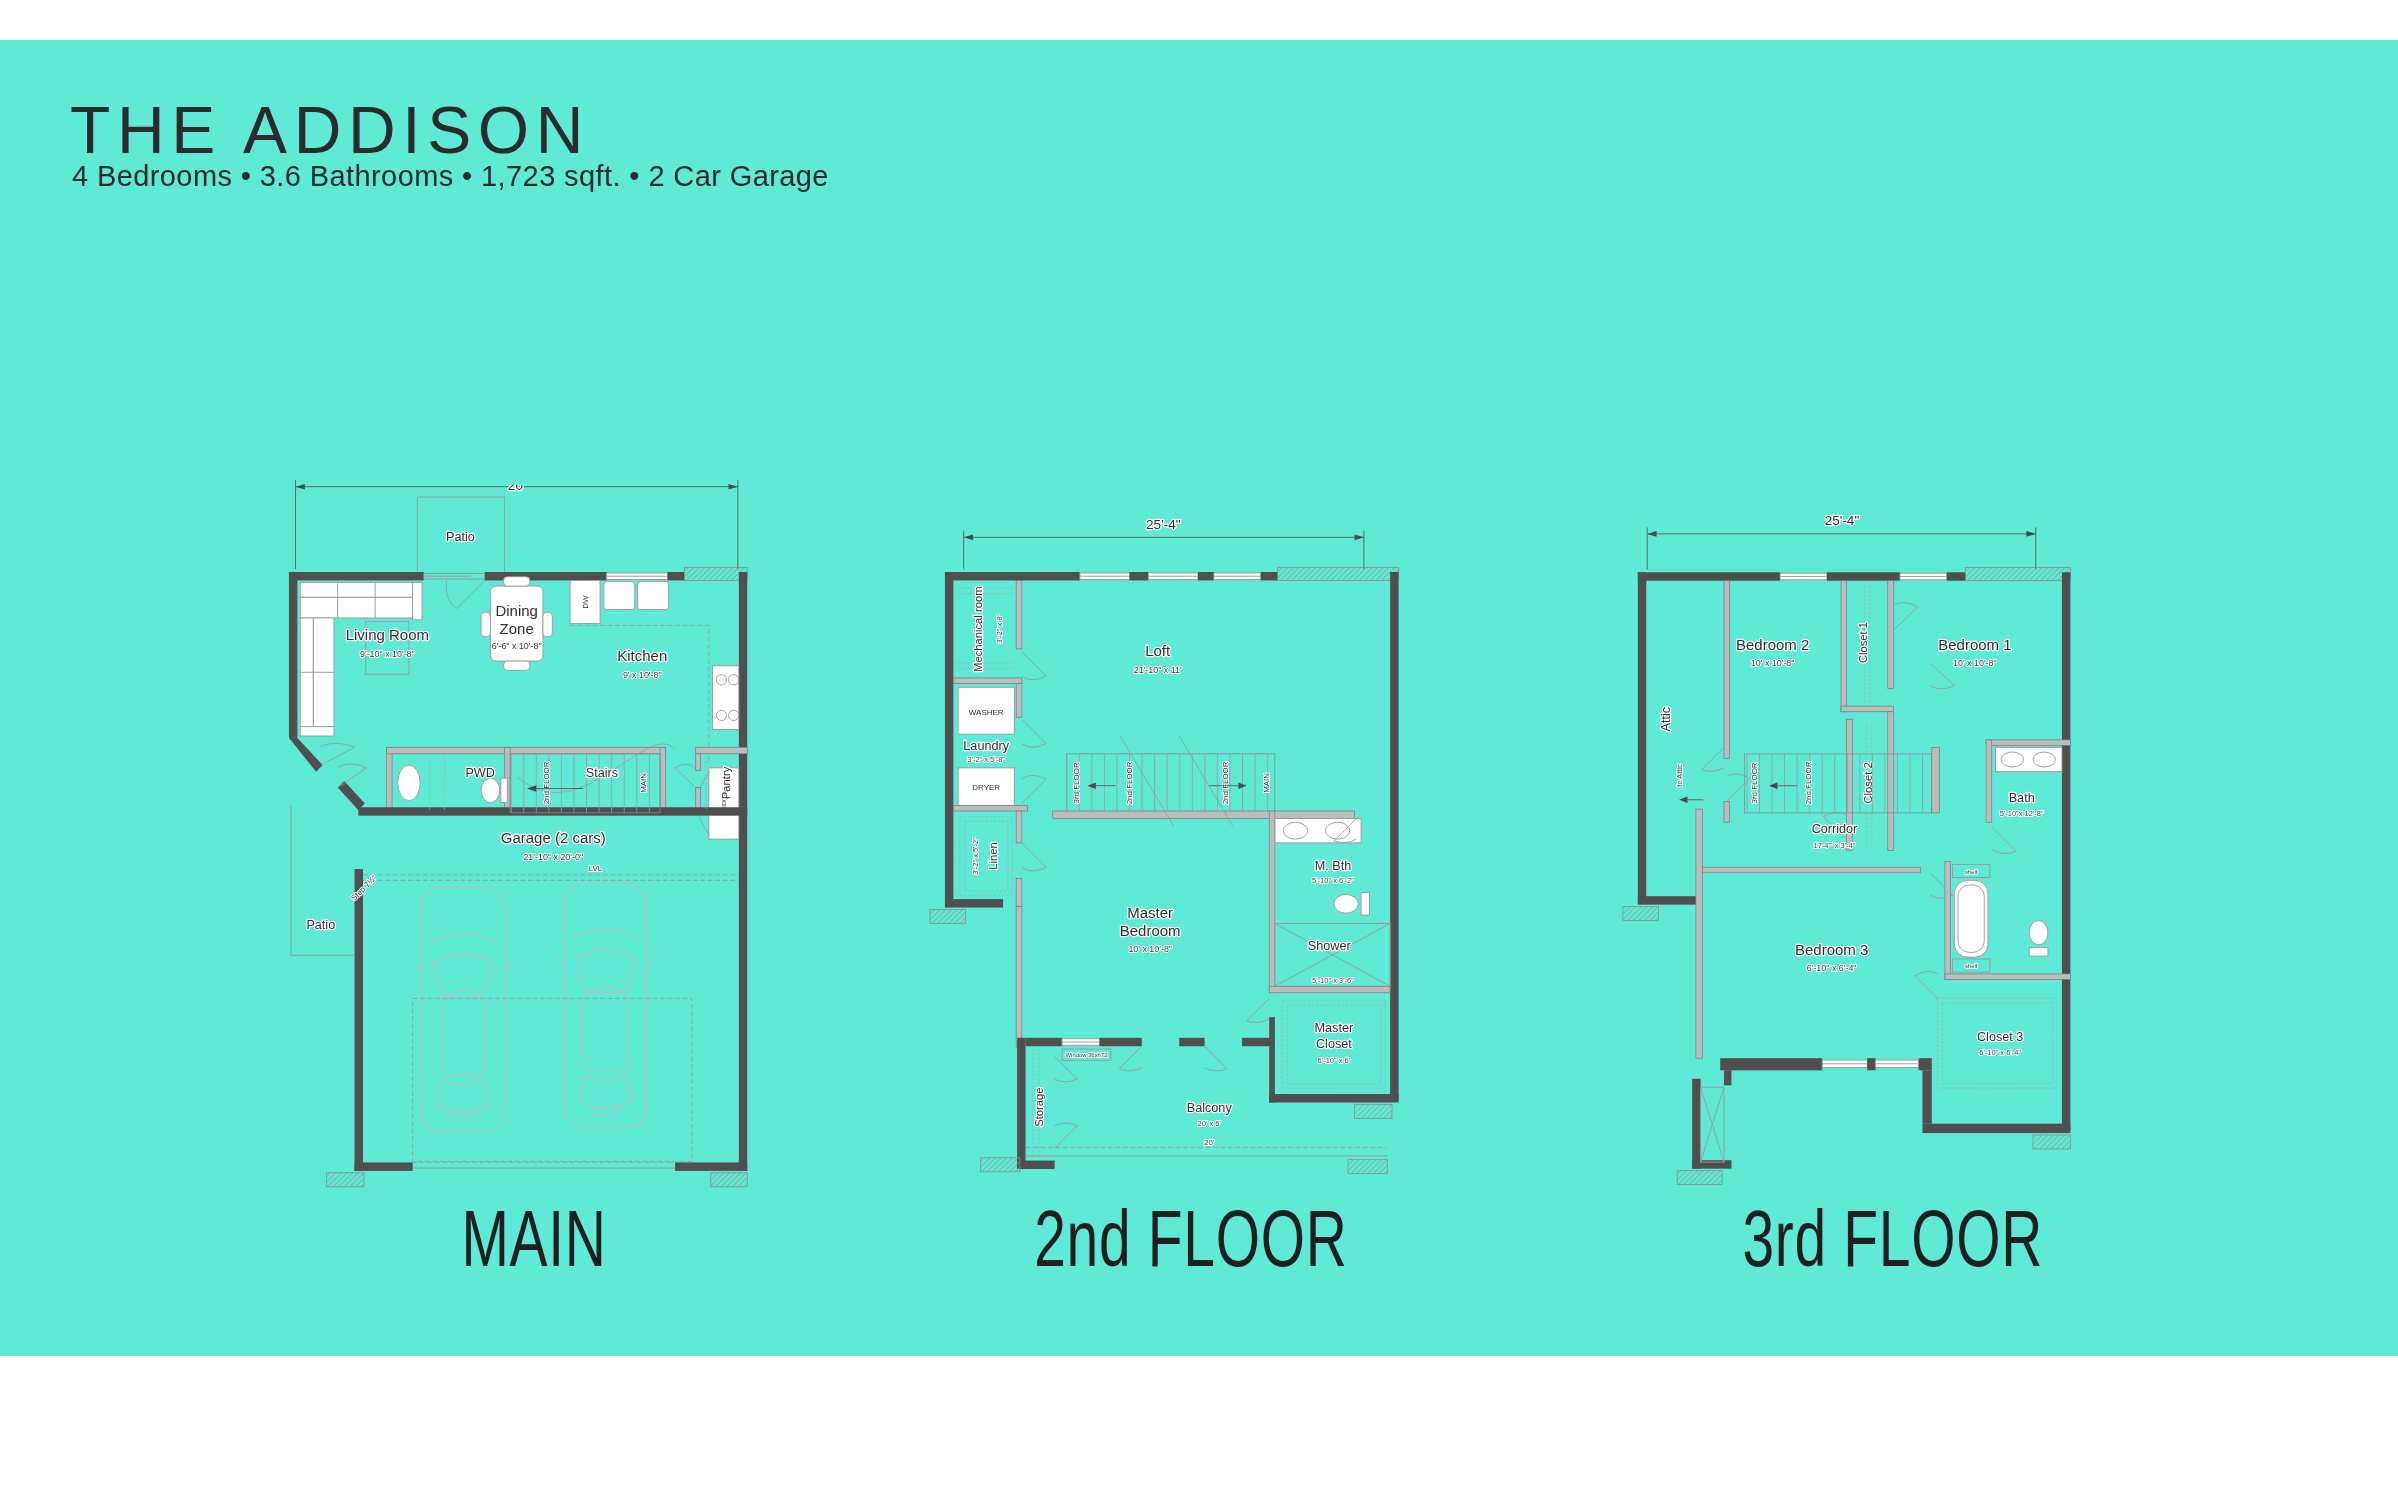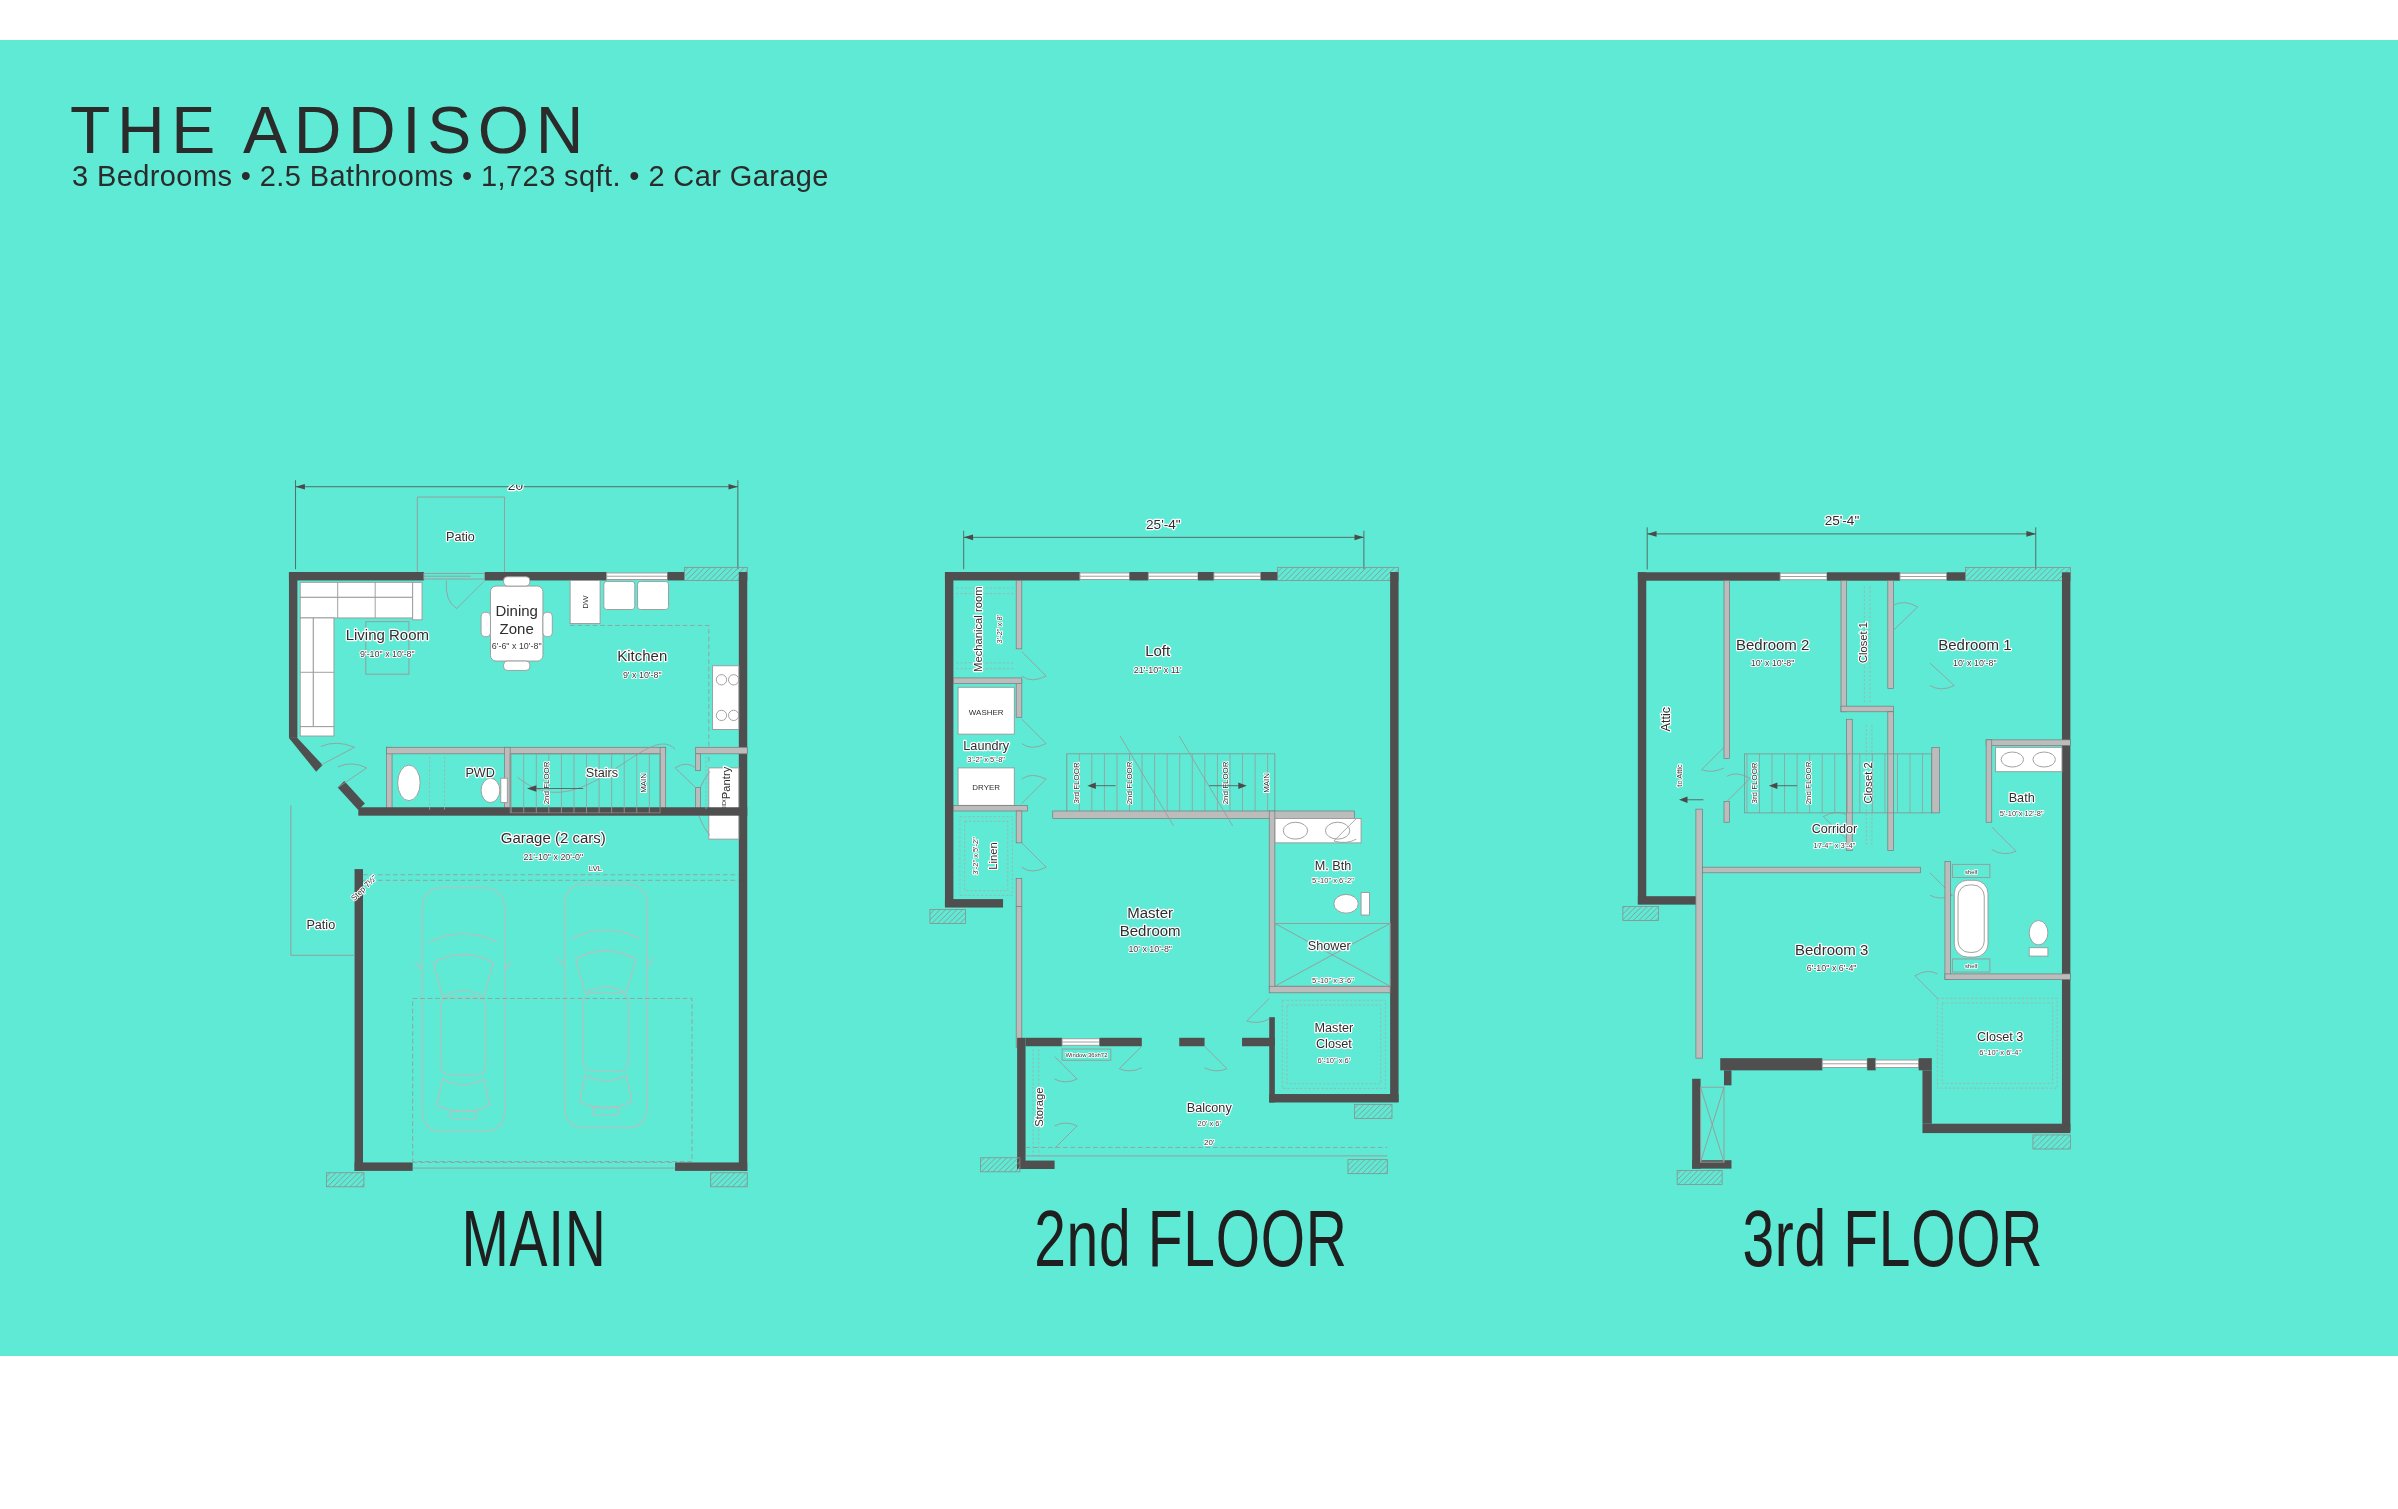--- a/index.html
+++ b/index.html
@@ -44,7 +44,7 @@
 <div class="page">
 
   <div class="title">THE ADDISON</div>
-  <div class="subtitle">3 Bedrooms • 2.5 Bathrooms • 1,723 sqft. • 2 Car Garage</div>
+  <div class="subtitle">4 Bedrooms • 3.6 Bathrooms • 1,723 sqft. • 2 Car Garage</div>
 
   <svg class="plan" style="left:272px; top:398px;" width="525" height="761" viewBox="0 0 560 812">
     <defs>

